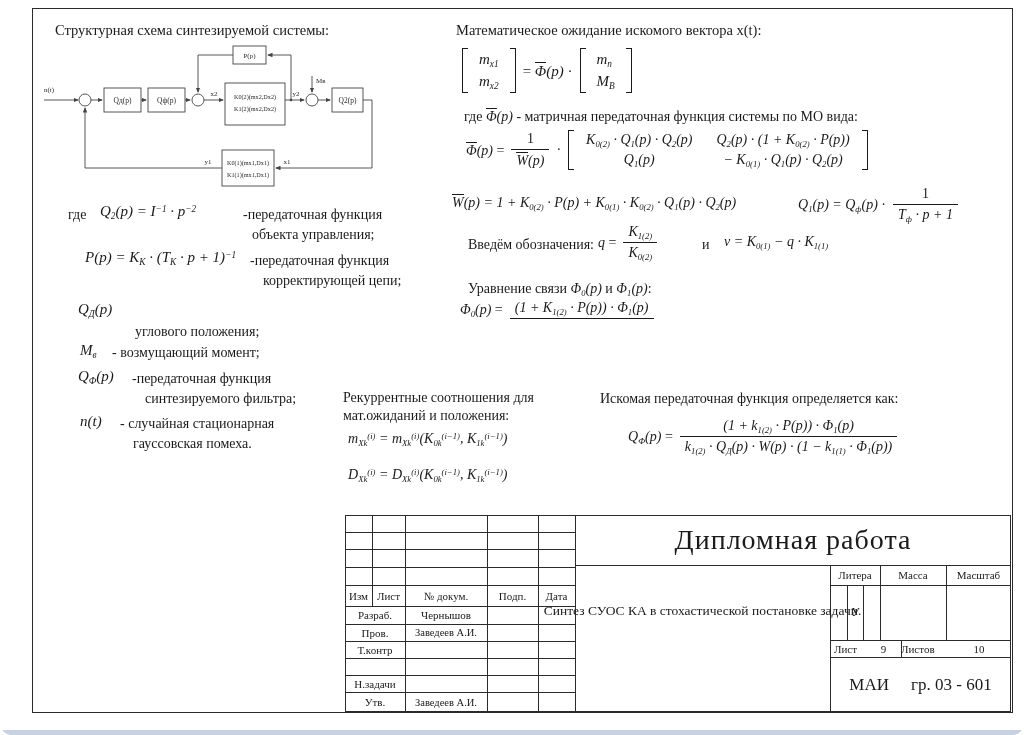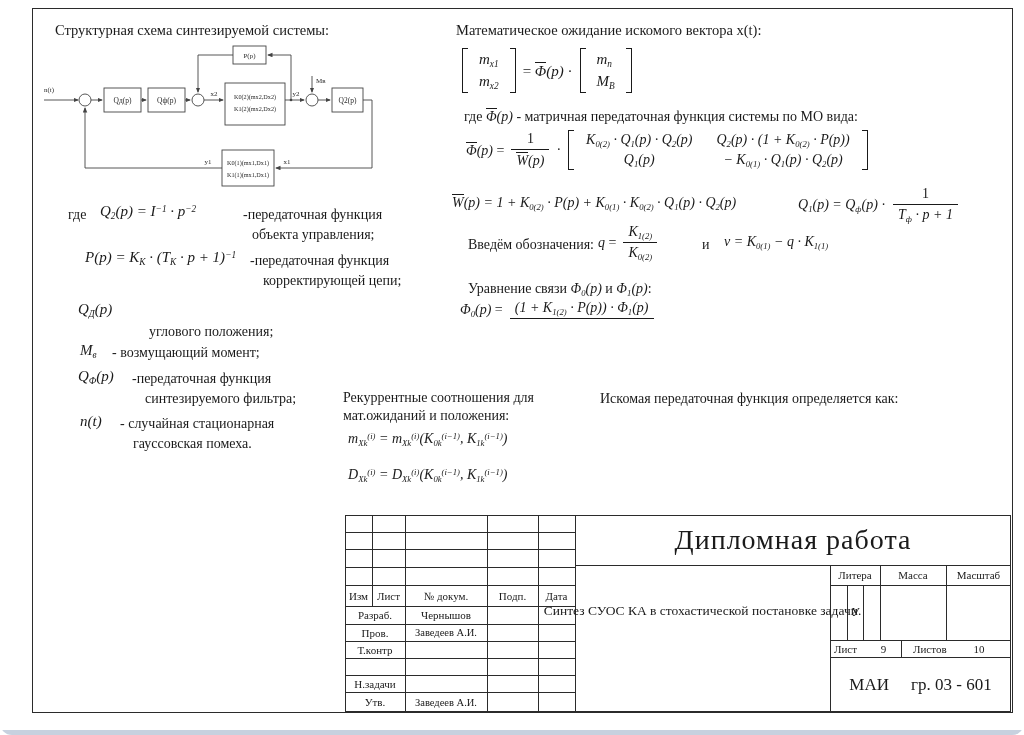--- a/index.html
+++ b/index.html
@@ -107,7 +107,7 @@
   <div class="abs tx" style="left:263px;top:273px">корректирующей цепи;</div>
 
   <div class="abs fm" style="left:78px;top:300px"><span class="it">Q<sub>Д</sub>(p)</span></div>
-  <div class="abs tx" style="left:149px;top:324px">углового положения;</div>
+  <div class="abs tx" style="left:135px;top:324px">углового положения;</div>
 
   <div class="abs fm" style="left:80px;top:341px"><span class="it">M<sub>в</sub></span></div>
   <div class="abs tx" style="left:112px;top:345px">- возмущающий момент;</div>

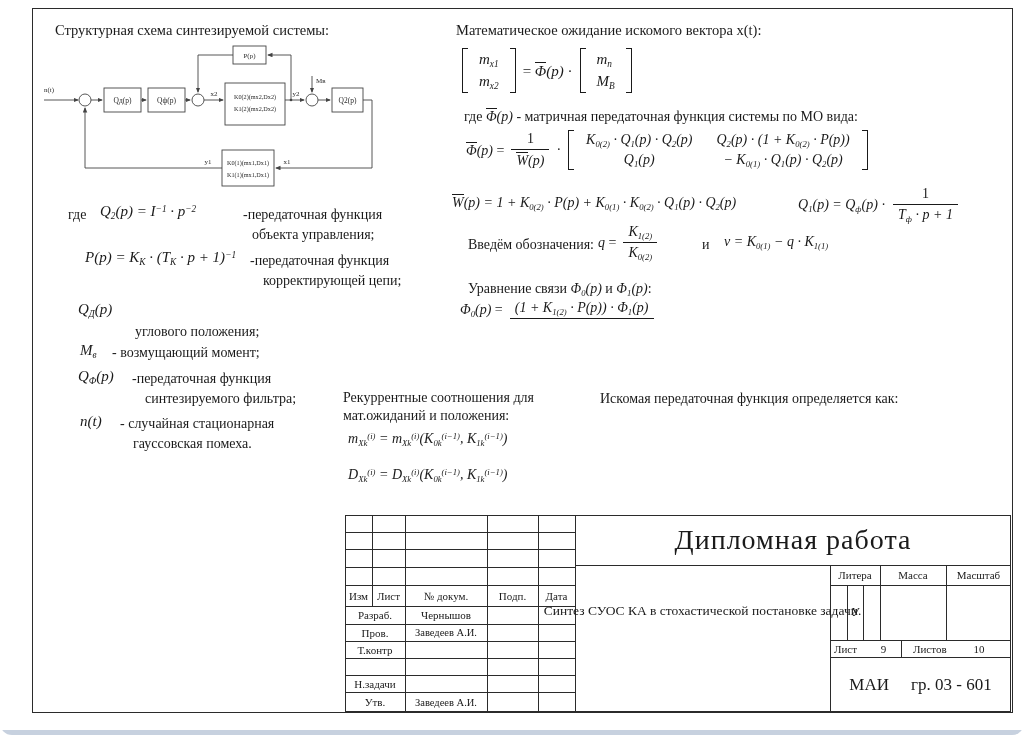--- a/index.html
+++ b/index.html
@@ -193,6 +193,13 @@
   <div class="abs fm fm14" style="left:348px;top:466px"><span class="it">D<sub>Xk</sub><sup>(i)</sup> = D<sub>Xk</sub><sup>(i)</sup>(K<sub>0k</sub><sup>(i−1)</sup>, K<sub>1k</sub><sup>(i−1)</sup>)</span></div>
 
   <div class="abs tx" style="left:600px;top:391px">Искомая передаточная функция определяется как:</div>
+  <div class="abs eqrow" style="left:628px;top:418px">
+    <span><span class="it">Q<sub>Ф</sub>(p)</span> =</span>
+    <span class="fr">
+      <span class="nu"><span class="it">(1 + k<sub>1(2)</sub> · P(p)) · Φ<sub>1</sub>(p)</span></span>
+      <span class="de"><span class="it">k<sub>1(2)</sub> · Q<sub>Д</sub>(p) · W(p) · (1 − k<sub>1(1)</sub> · Φ<sub>1</sub>(p))</span></span>
+    </span>
+  </div>
 
   <div class="tb">
     <svg width="666" height="197">

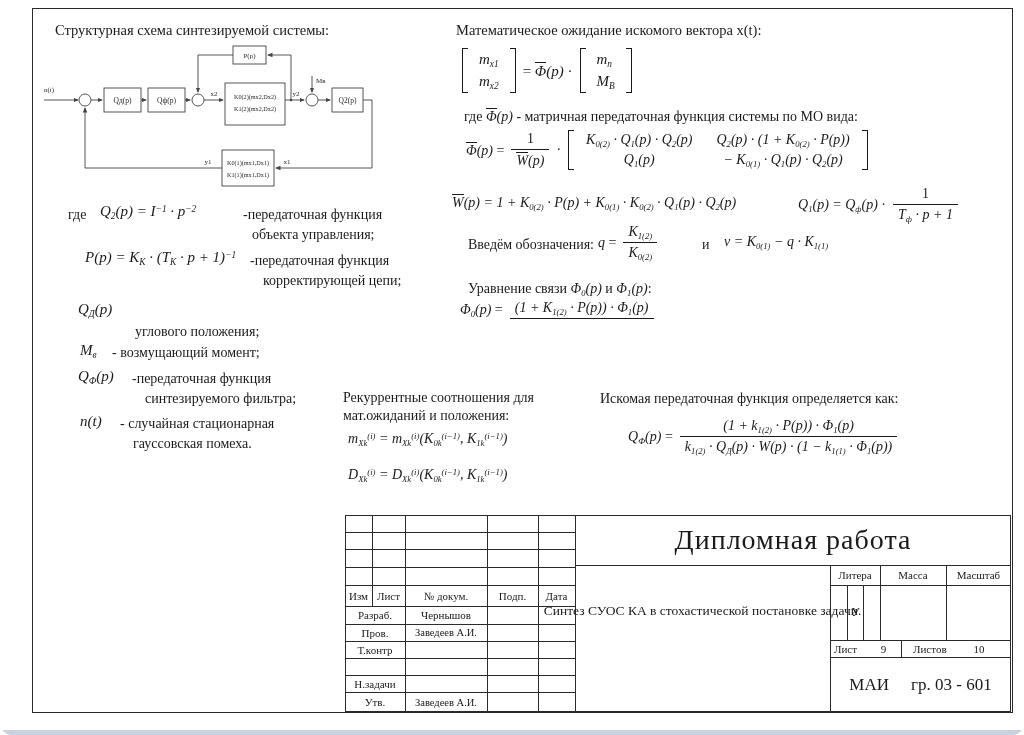--- a/index.html
+++ b/index.html
@@ -236,7 +236,7 @@
 
     <div class="cell" style="left:485px;top:125px;width:36px;height:17px;justify-content:flex-start;padding-left:4px;box-sizing:border-box">Лист</div>
     <div class="cell" style="left:521px;top:125px;width:35px;height:17px">9</div>
-    <div class="cell" style="left:548px;top:125px;width:50px;height:17px;justify-content:flex-start;padding-left:20px;box-sizing:border-box">Листов</div>
+    <div class="cell" style="left:536px;top:125px;width:50px;height:17px;justify-content:flex-start;padding-left:20px;box-sizing:border-box">Листов</div>
     <div class="cell" style="left:606px;top:125px;width:56px;height:17px">10</div>
 
     <div class="cell org" style="left:485px;top:142px;width:181px;height:55px">

